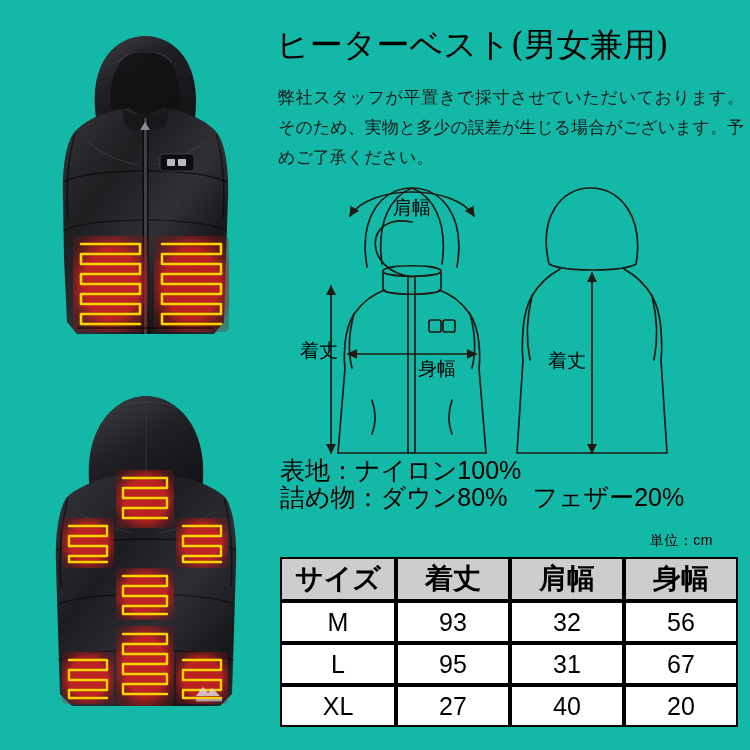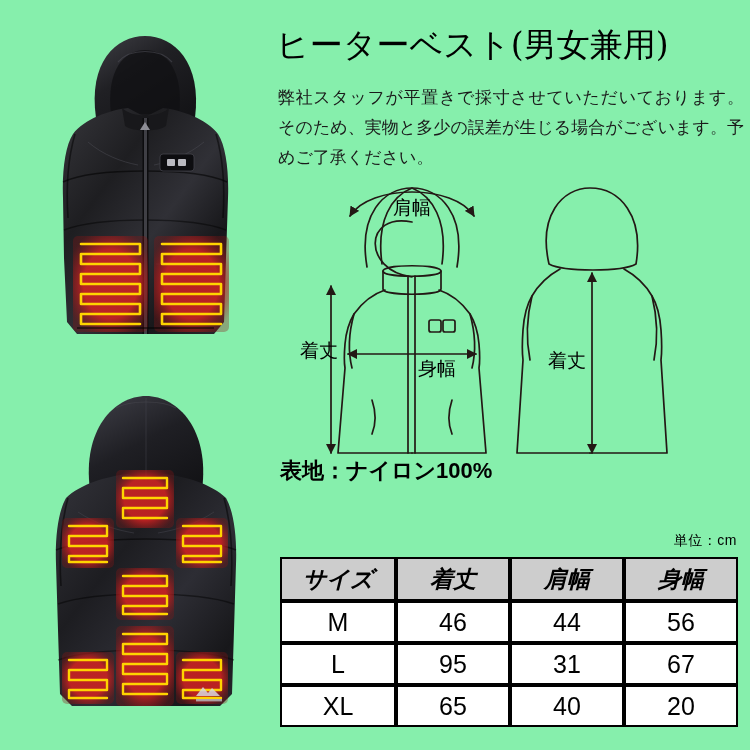--- a/index.html
+++ b/index.html
@@ -15,7 +15,7 @@
     position: relative;
     width: 750px;
     height: 750px;
-    background: #86efac;
+    background: #14b8a6;
     overflow: hidden;
   }
 

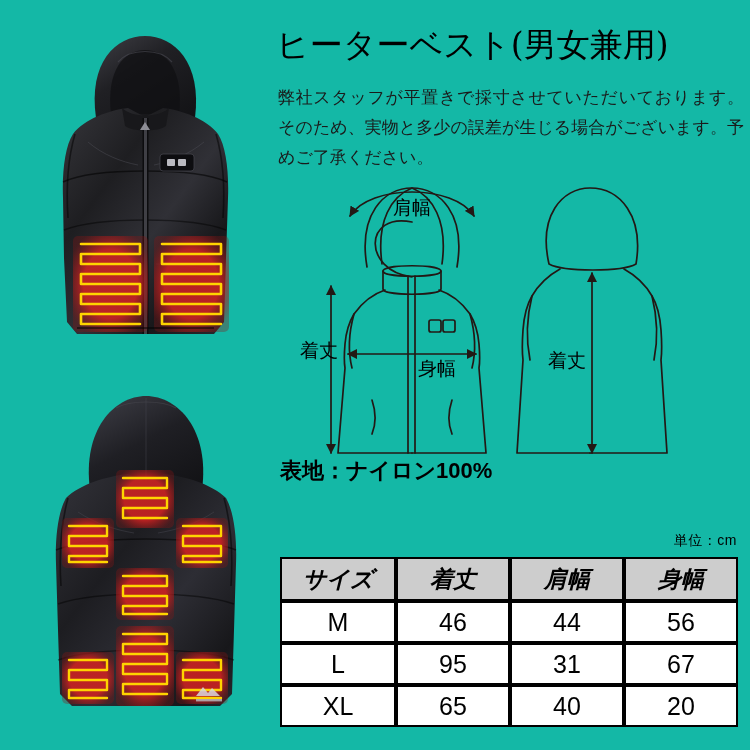--- a/index.html
+++ b/index.html
@@ -70,10 +70,9 @@
     left: 280px;
     top: 457px;
     width: 460px;
-    font-size: 22px;
+    font-size: 25px;
     line-height: 27px;
     color: #000000;
-    font-weight: bold;
   }
   #materials div { white-space: nowrap; }
 

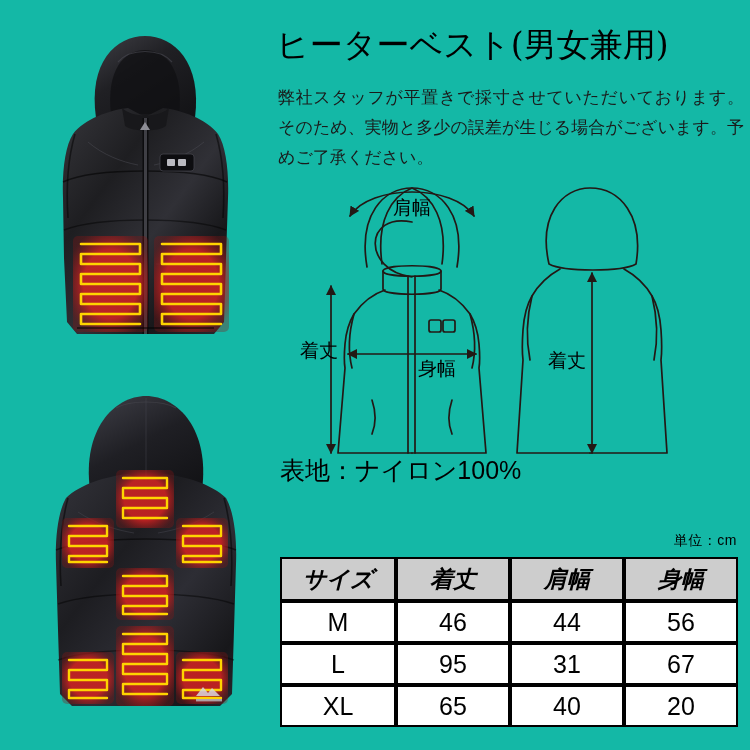--- a/index.html
+++ b/index.html
@@ -358,6 +358,7 @@
 
   <div id="materials">
     <div>表地：ナイロン100%</div>
+    <div>詰め物：ダウン80%　フェザー20%</div>
   </div>
 
   <div id="unit-note">単位：cm</div>

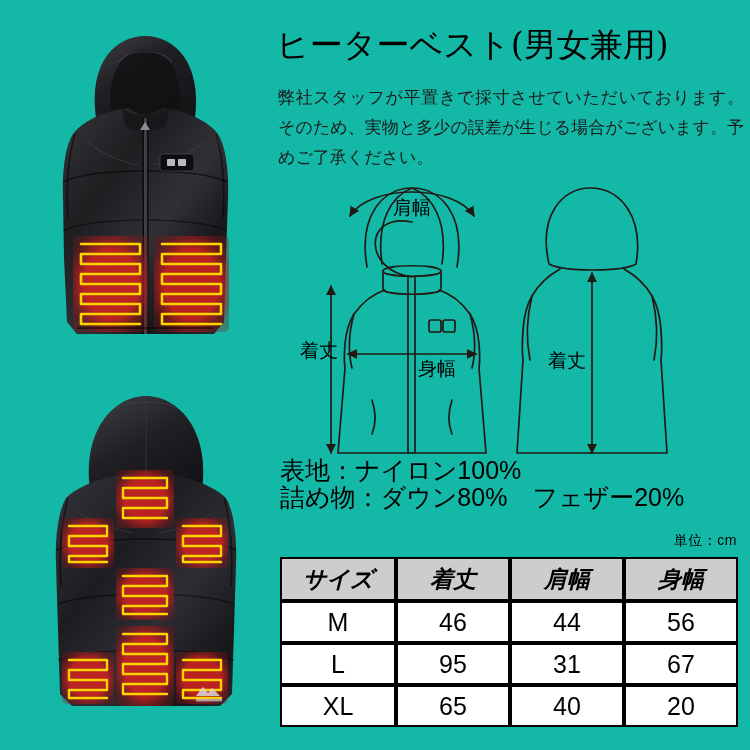--- a/index.html
+++ b/index.html
@@ -79,7 +79,7 @@
   
   #unit-note {
     position: absolute;
-    left: 540px;
+    left: 516px;
     top: 532px;
     width: 197px;
     text-align: right;

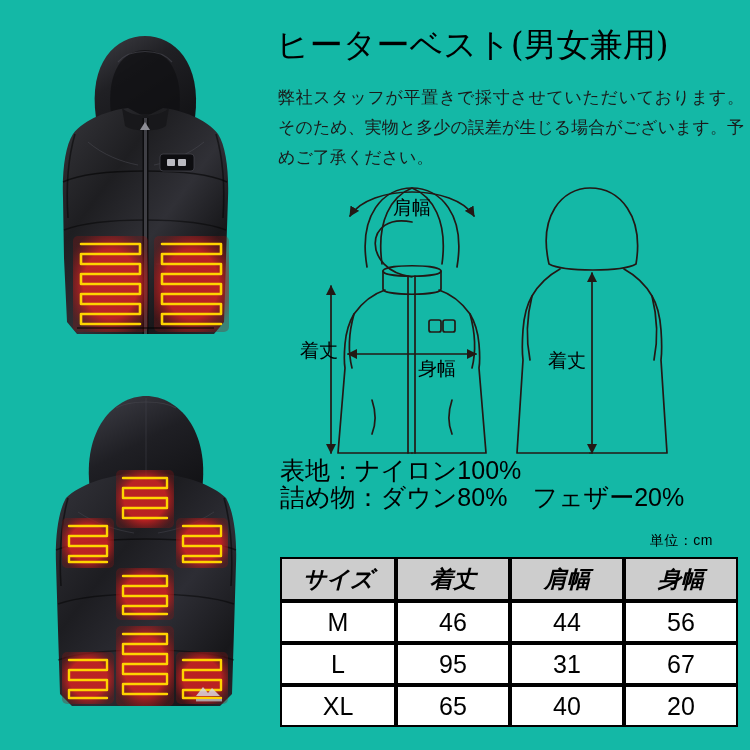--- a/index.html
+++ b/index.html
@@ -108,10 +108,9 @@
   }
   #size-table tr.header-row td {
     background: #cdcdcd;
-    font-size: 23px;
+    font-size: 28px;
     font-weight: bold;
     height: 38px;
-    font-style: italic;
   }
   #size-table td.col-size { width: 116px; }
   #size-table td.col-data { width: 114px; }

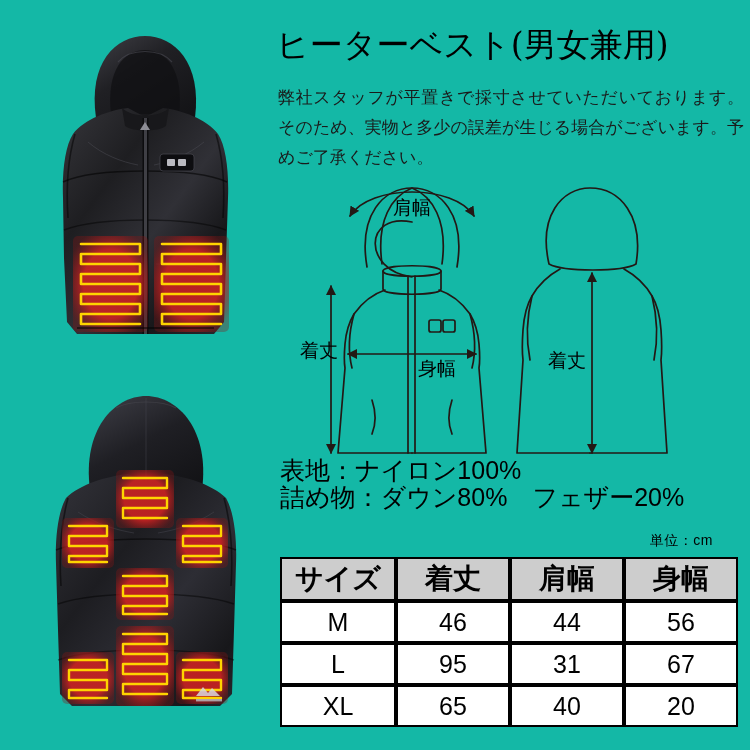--- a/index.html
+++ b/index.html
@@ -372,7 +372,7 @@
       </tr>
       <tr>
         <td class="col-size">M</td>
-        <td class="col-data">46</td>
+        <td class="col-data">93</td>
         <td class="col-data">44</td>
         <td class="col-data">56</td>
       </tr>

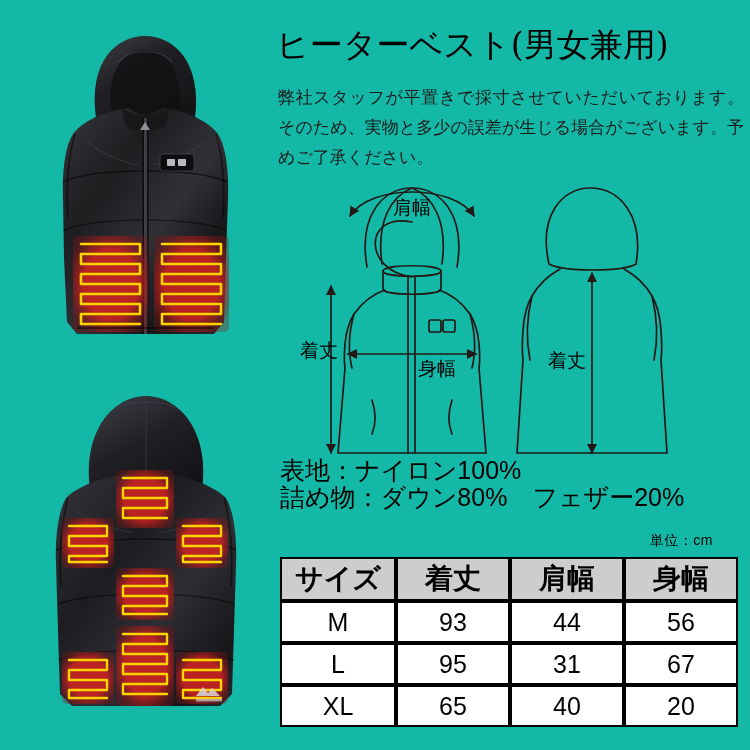--- a/index.html
+++ b/index.html
@@ -373,7 +373,7 @@
       <tr>
         <td class="col-size">M</td>
         <td class="col-data">93</td>
-        <td class="col-data">44</td>
+        <td class="col-data">32</td>
         <td class="col-data">56</td>
       </tr>
       <tr>

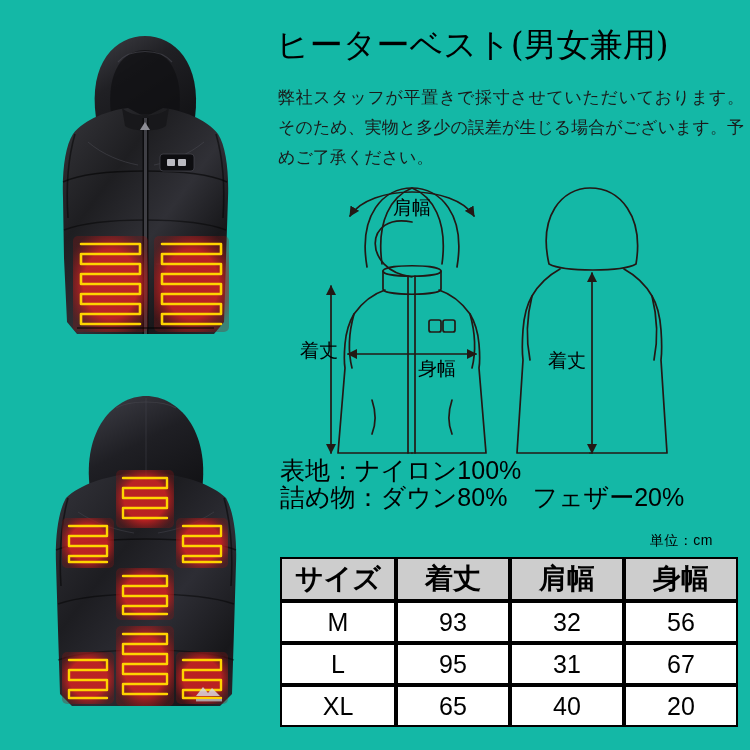--- a/index.html
+++ b/index.html
@@ -384,7 +384,7 @@
       </tr>
       <tr>
         <td class="col-size">XL</td>
-        <td class="col-data">65</td>
+        <td class="col-data">27</td>
         <td class="col-data">40</td>
         <td class="col-data">20</td>
       </tr>

